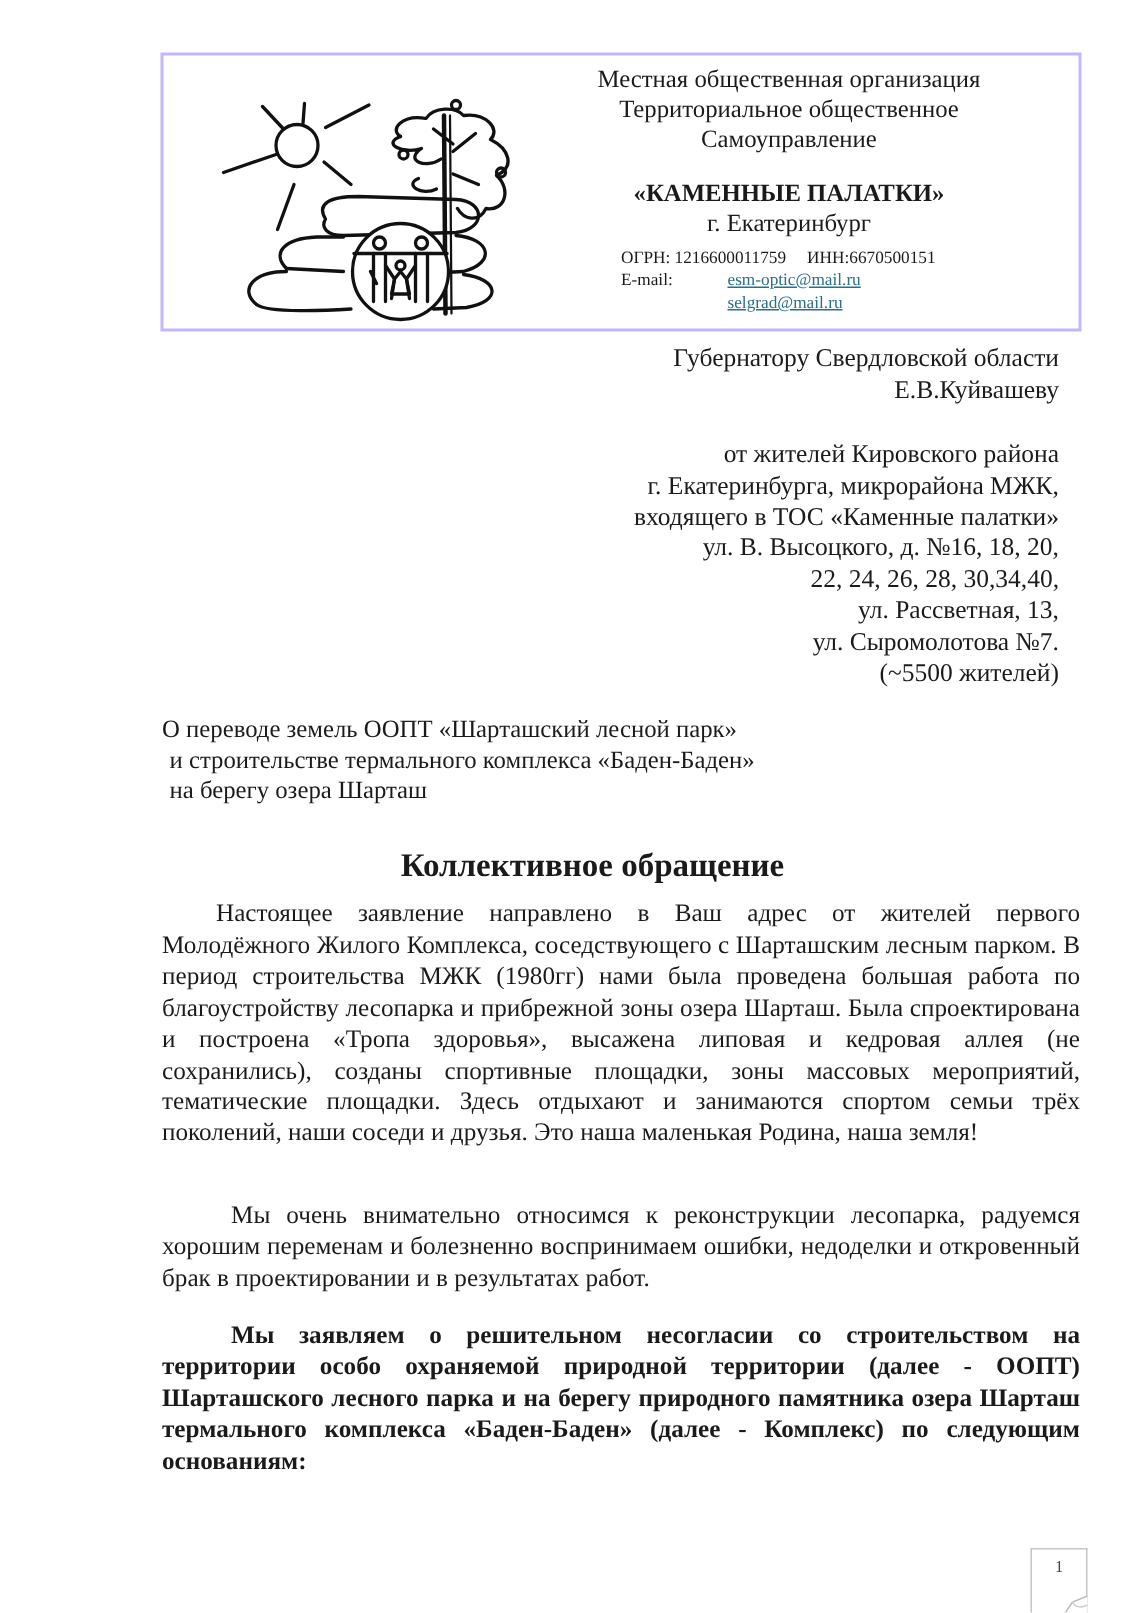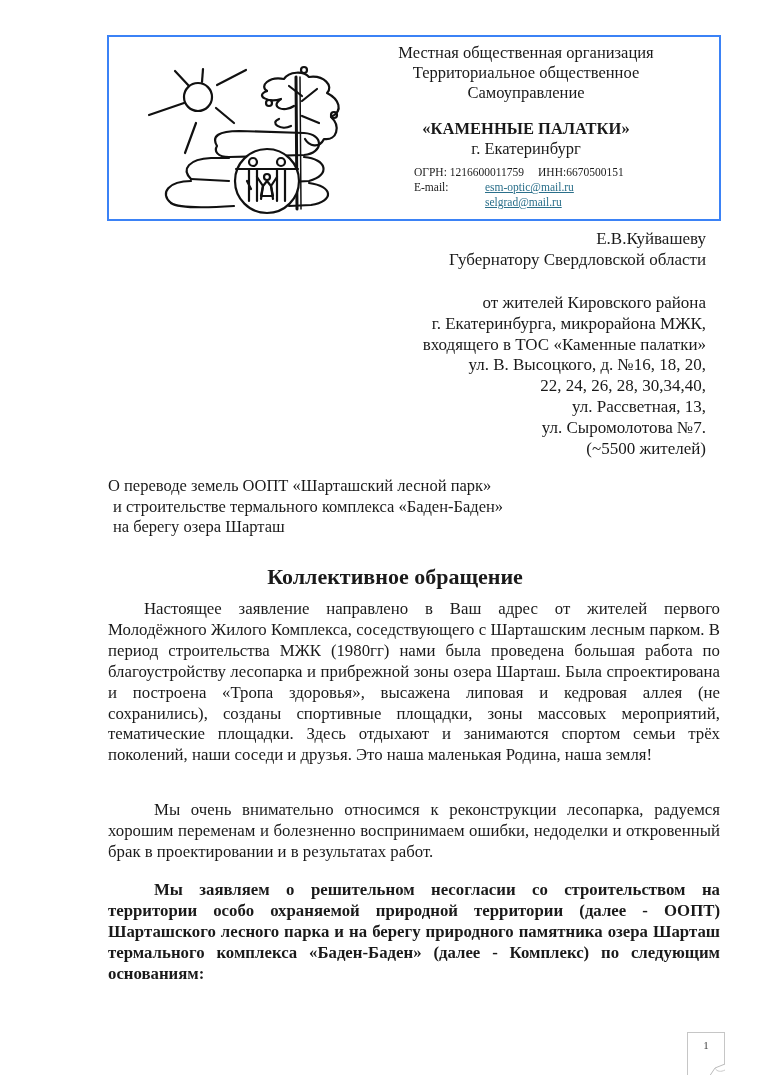--- a/index.html
+++ b/index.html
@@ -10,7 +10,7 @@
   }
   .header-box {
     position: absolute; left: 107px; top: 35px; width: 614px; height: 186px;
-    border: 2px solid #3b82f6; box-sizing: border-box;
+    border: 2px solid #c4b5fd; box-sizing: border-box;
   }
   .logo { position: absolute; left: 10px; top: 4px; width: 250px; height: 175px; }
   .org {

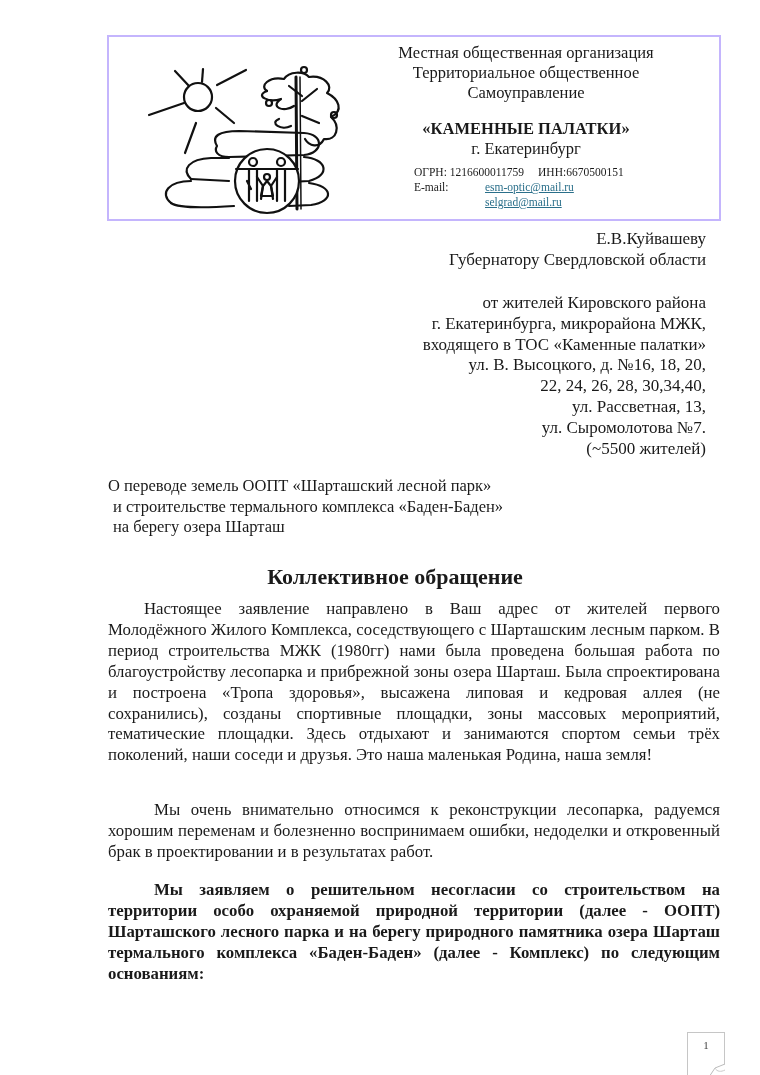--- a/index.html
+++ b/index.html
@@ -142,8 +142,8 @@
 </div>
 
 <div class="addressee">
+  <div>Губернатору Свердловской области</div>
   <div>Е.В.Куйвашеву</div>
-  <div>Губернатору Свердловской области</div>
 </div>
 
 <div class="from">

